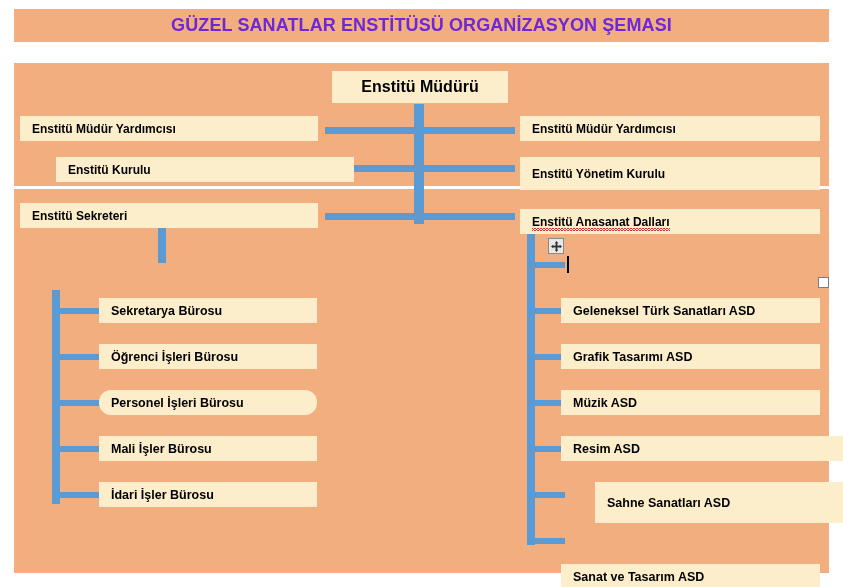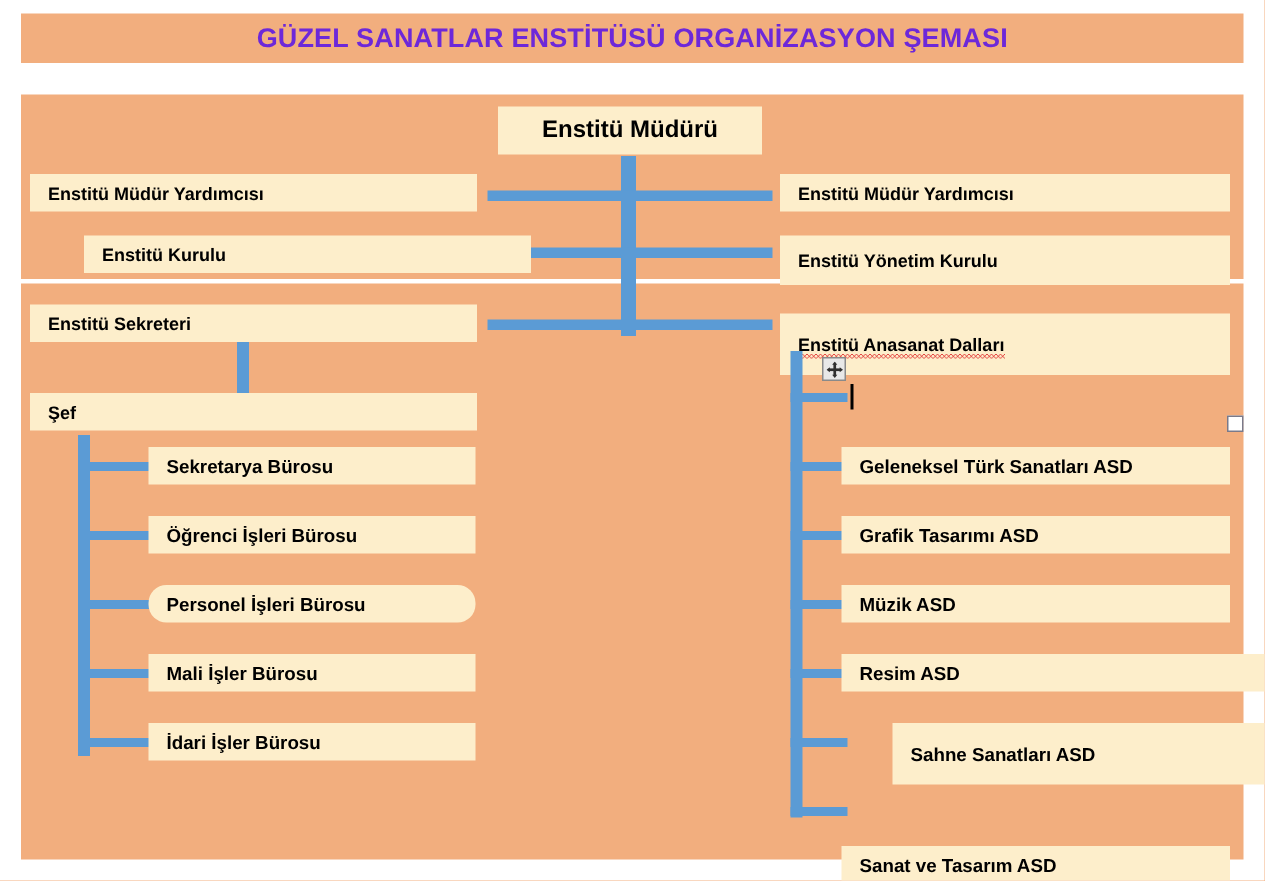--- a/index.html
+++ b/index.html
@@ -110,7 +110,7 @@
   <div class="box lvl2" style="left:520px;top:157px;width:300px;height:33px;">
     <span>Enstitü Yönetim Kurulu</span>
   </div>
-  <div class="box lvl2" style="left:520px;top:209px;width:300px;height:41px;align-items:center;">
+  <div class="box lvl2" style="left:520px;top:209px;width:300px;height:25px;align-items:center;">
     <span class="squiggle">Enstitü Anasanat Dalları</span>
   </div>
 

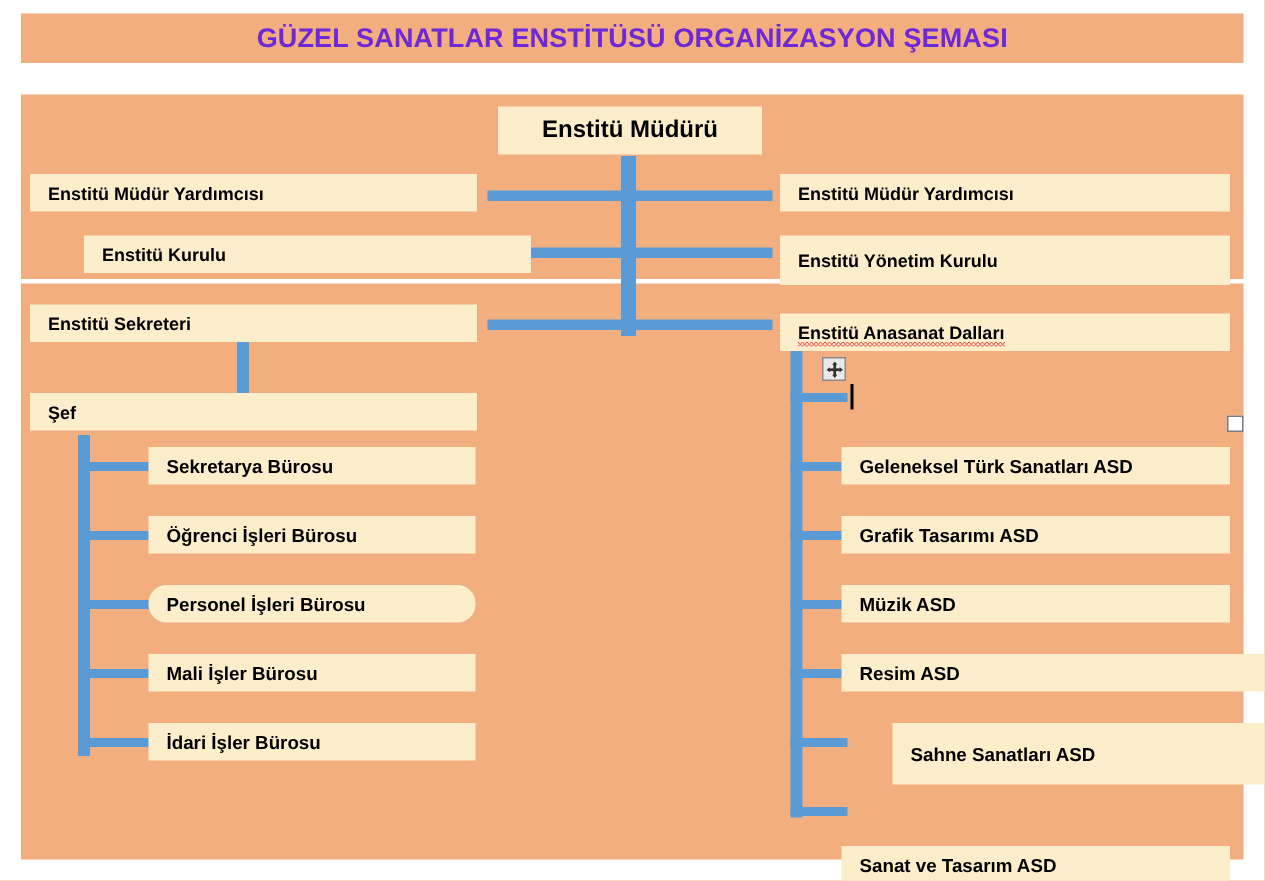--- a/index.html
+++ b/index.html
@@ -116,9 +116,6 @@
 
   <div class="line" style="left:158px;top:228px;width:8px;height:35px;"></div>
 
-  <div class="box lvl2" style="left:20px;top:262px;width:298px;height:25px;">
-    <span>Şef</span>
-  </div>
 
   <div class="line" style="left:52px;top:290px;width:8px;height:214px;"></div>
 

